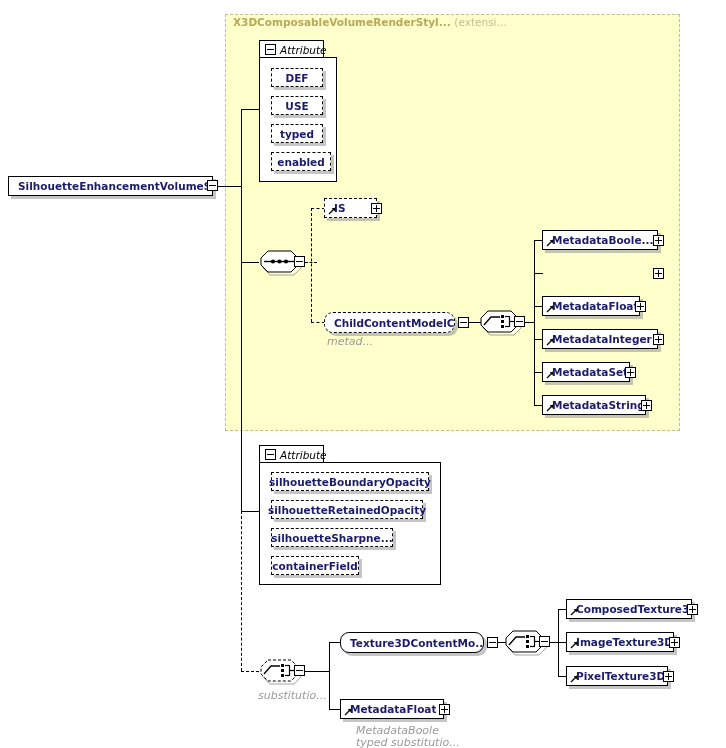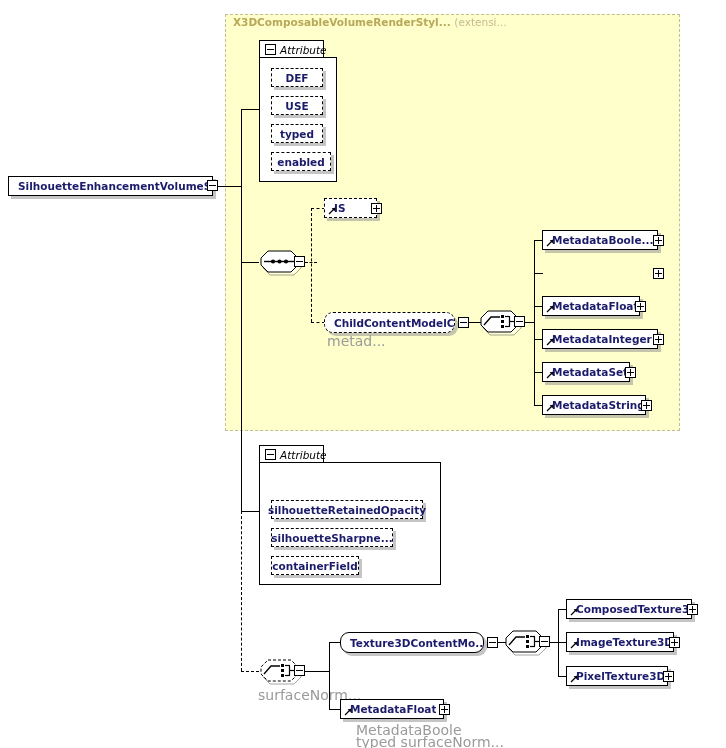--- a/index.html
+++ b/index.html
@@ -100,7 +100,7 @@
   
   .comp{position:absolute;}
   .caption{
-    position:absolute;font-size:14px;color:#9a9a9a;white-space:nowrap;line-height:11px;
+    position:absolute;font-size:11px;color:#9a9a9a;white-space:nowrap;line-height:11px;font-style:italic;
   }
 </style>
 </head>

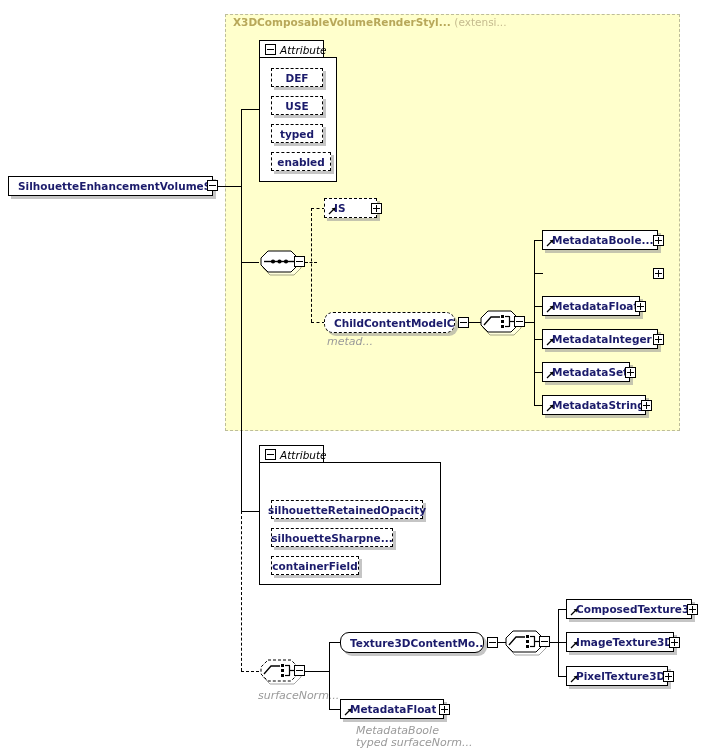--- a/index.html
+++ b/index.html
@@ -268,6 +268,9 @@
   </div>
   <div class="attrbox" style="left:259px;top:458px;width:182px;height:123px;"></div>
 
+  <div class="attrfield" style="left:271px;top:468px;width:158px;height:19px;">
+    <span>silhouetteBoundaryOpacity</span>
+  </div>
   <div class="attrfield" style="left:271px;top:524px;width:122px;height:19px;">
     <span>silhouetteSharpne...</span>
   </div>

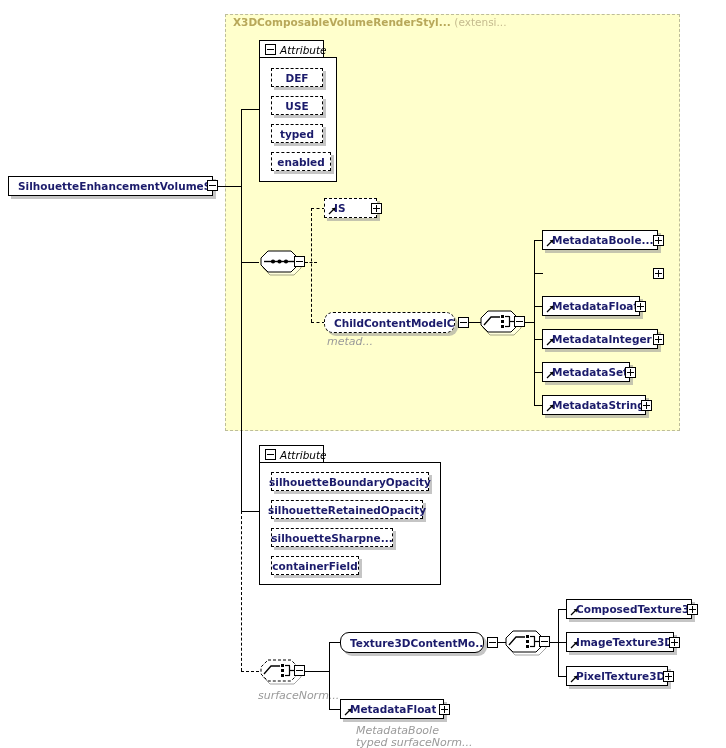--- a/index.html
+++ b/index.html
@@ -296,7 +296,7 @@
   <div class="exp-attached" style="left:294px;top:661px;">
     <span style="position:absolute;left:1px;top:4px;width:7px;height:1px;background:#000;display:block;"></span>
   </div>
-  <div class="caption" style="left:258px;top:686px;">surfaceNorm...</div>
+  <div class="caption" style="left:258px;top:686px;">substitutio...</div>
 
   <div class="ln lnh" style="left:305px;top:667px;width:25px;"></div>
   <div class="ln lnv" style="left:329px;top:638px;height:67px;"></div>

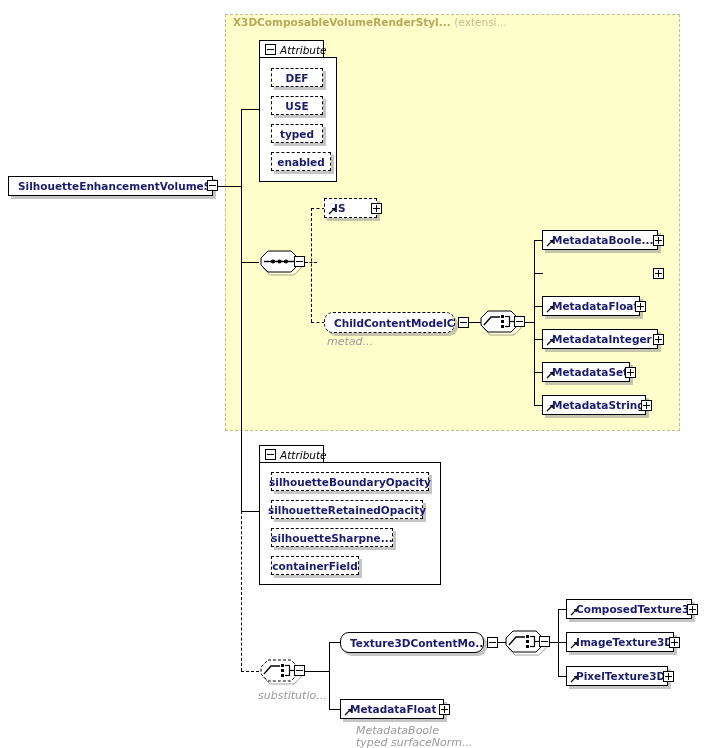--- a/index.html
+++ b/index.html
@@ -369,7 +369,7 @@
   </div>
   <div class="expander plus" style="left:439px;top:700px;"></div>
   <div class="caption" style="left:356px;top:721px;">MetadataBoole</div>
-  <div class="caption" style="left:356px;top:733px;">typed surfaceNorm...</div>
+  <div class="caption" style="left:356px;top:733px;">typed substitutio...</div>
 
 </div>
 

